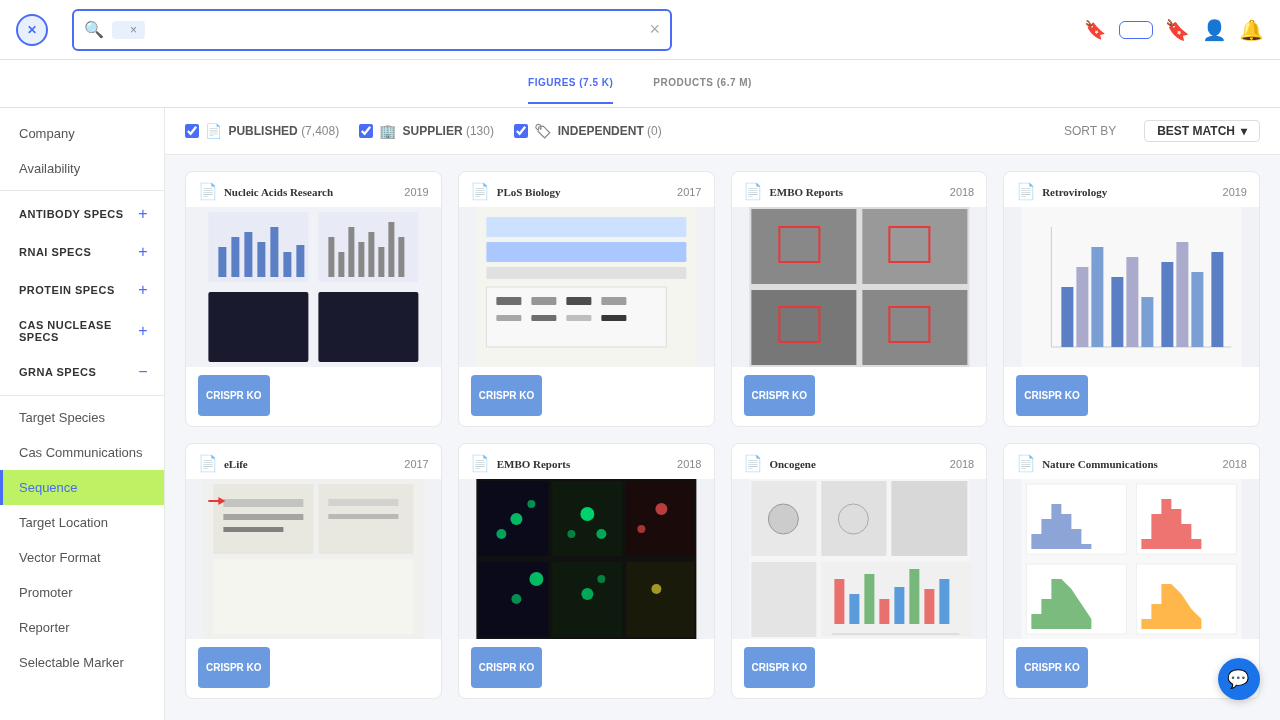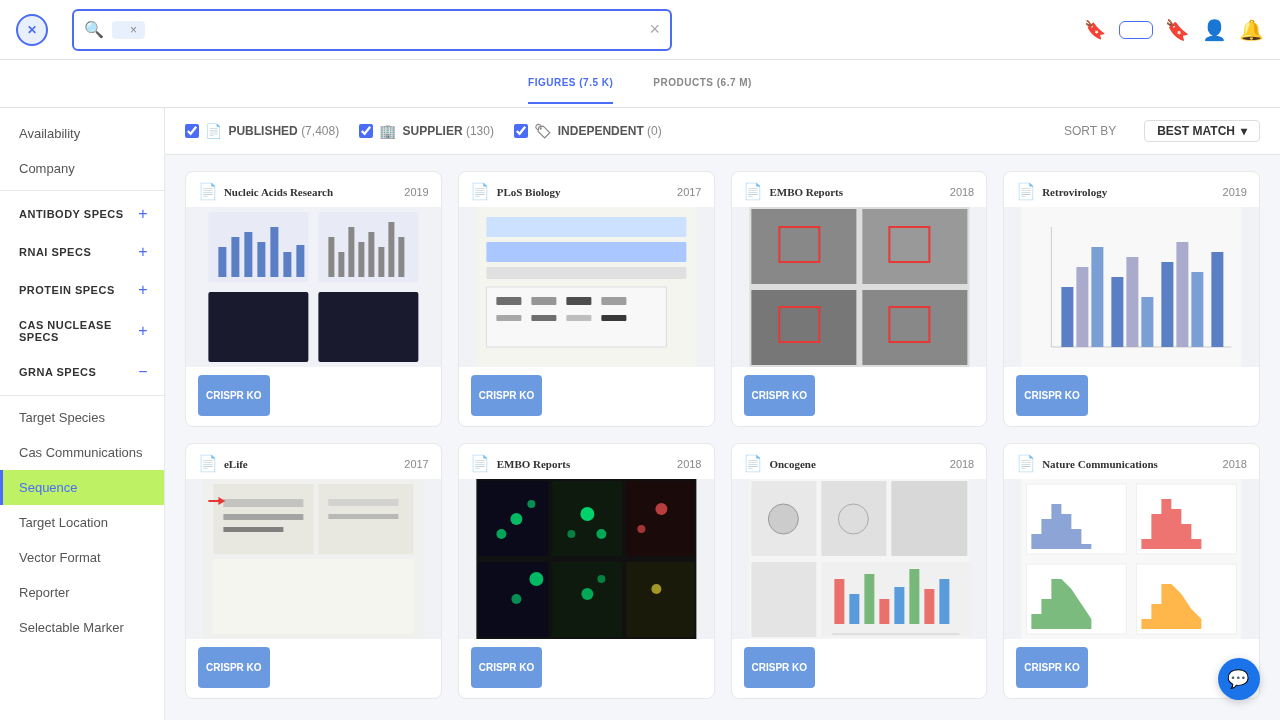--- a/index.html
+++ b/index.html
@@ -171,10 +171,10 @@
   <nav class="sidebar">
 
   <div class="sidebar-item">
+        <span>Company</span>
+      </div>
+      <div class="sidebar-item">
         <span>Availability</span>
-      </div>
-      <div class="sidebar-item">
-        <span>Company</span>
       </div>
       <div class="sidebar-divider"></div>
       <div class="sidebar-item section-header">

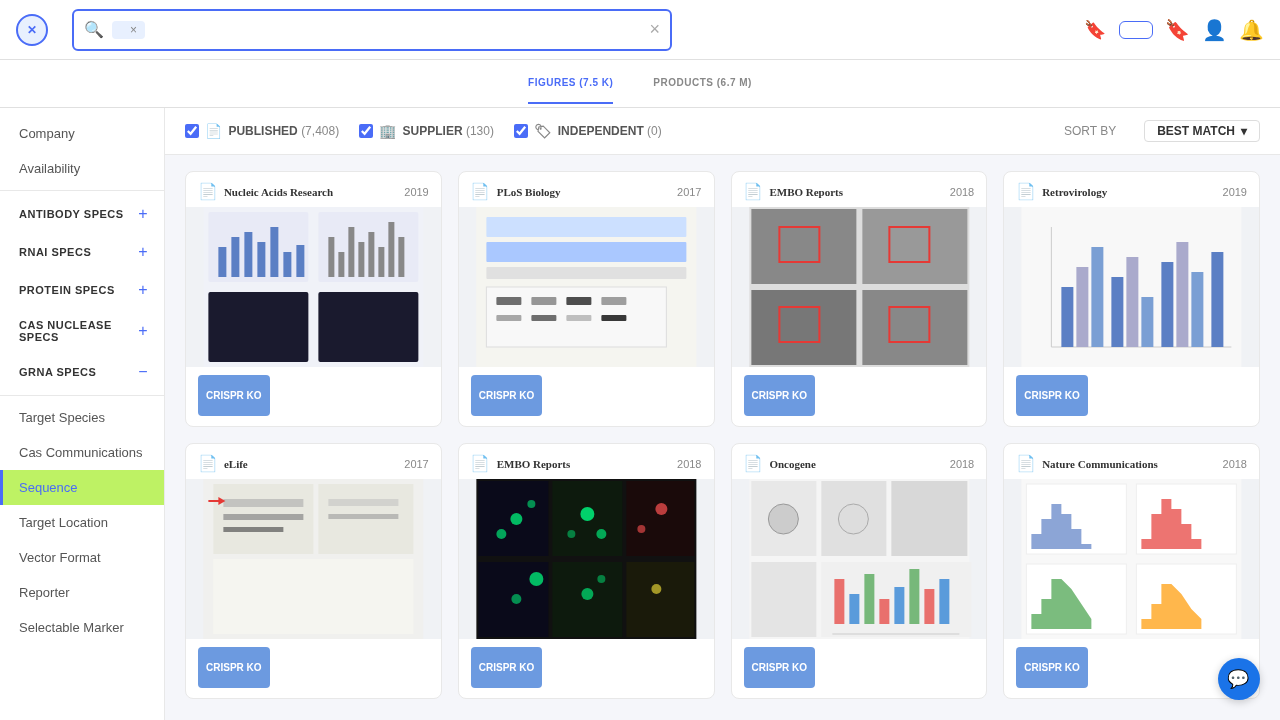--- a/index.html
+++ b/index.html
@@ -212,6 +212,9 @@
       </div>
       <div class="sidebar-item">
         <span>Vector Format</span>
+      </div>
+      <div class="sidebar-item">
+        <span>Promoter</span>
       </div>
       <div class="sidebar-item">
         <span>Reporter</span>

